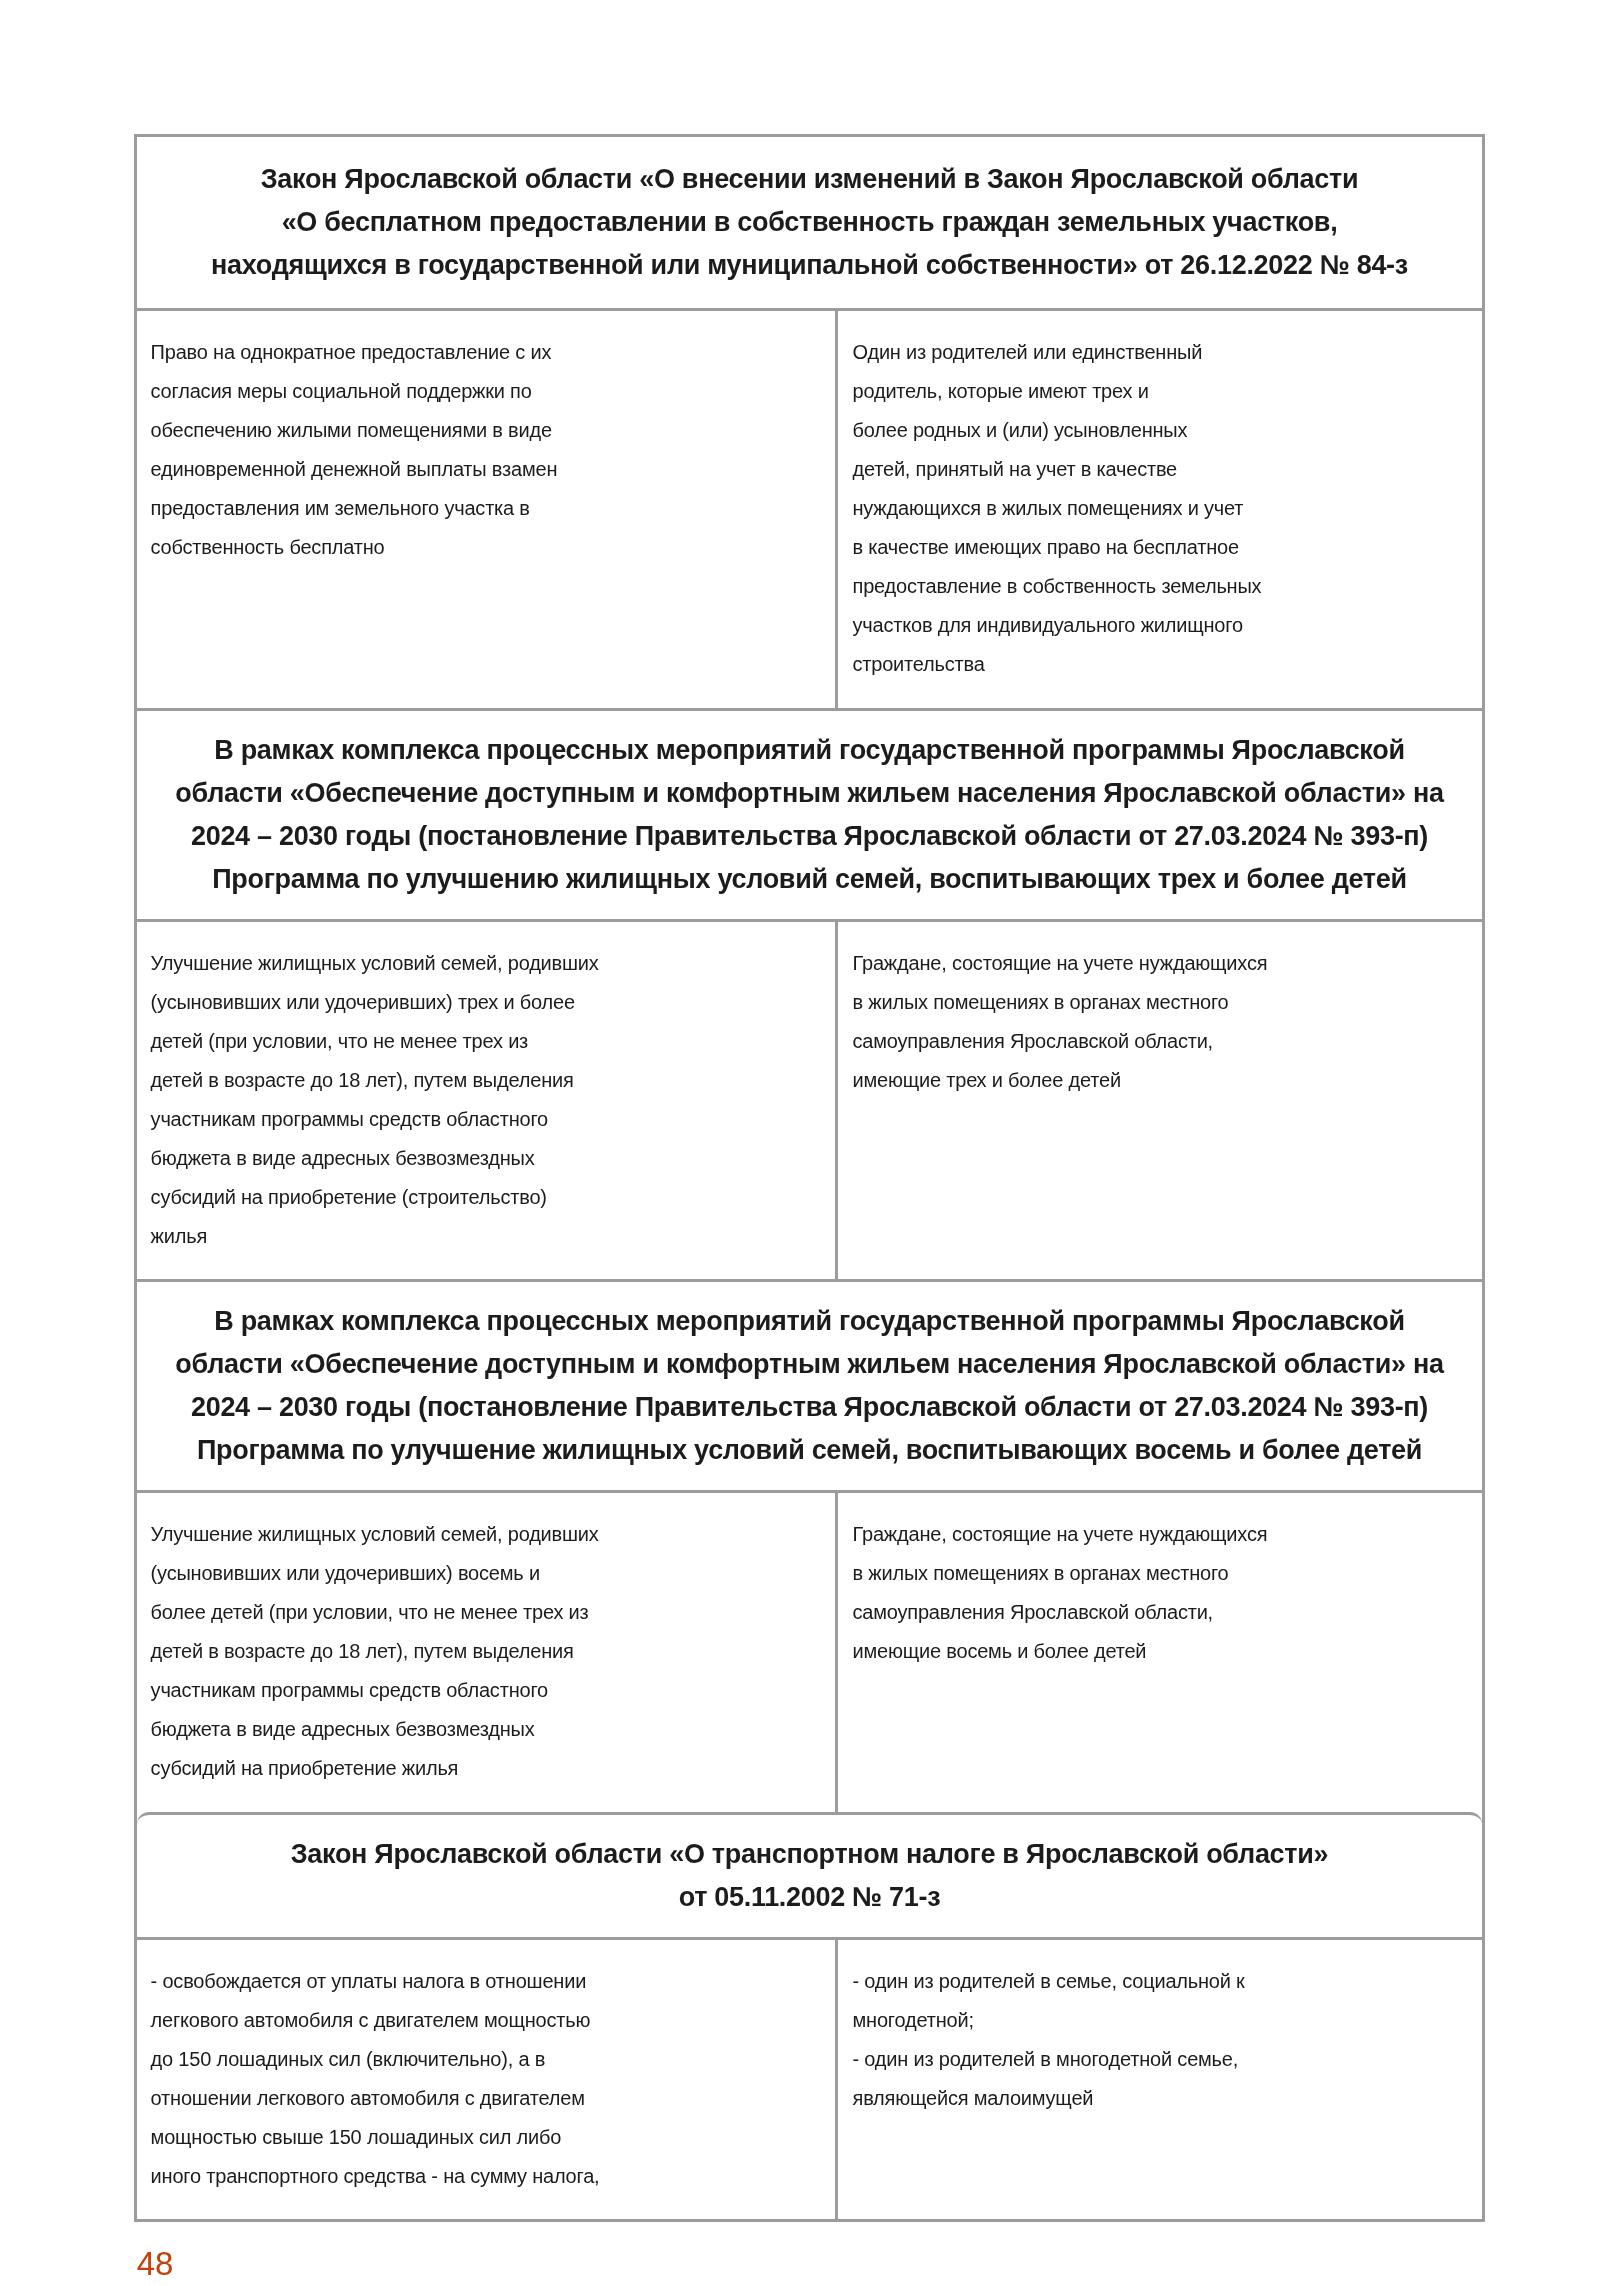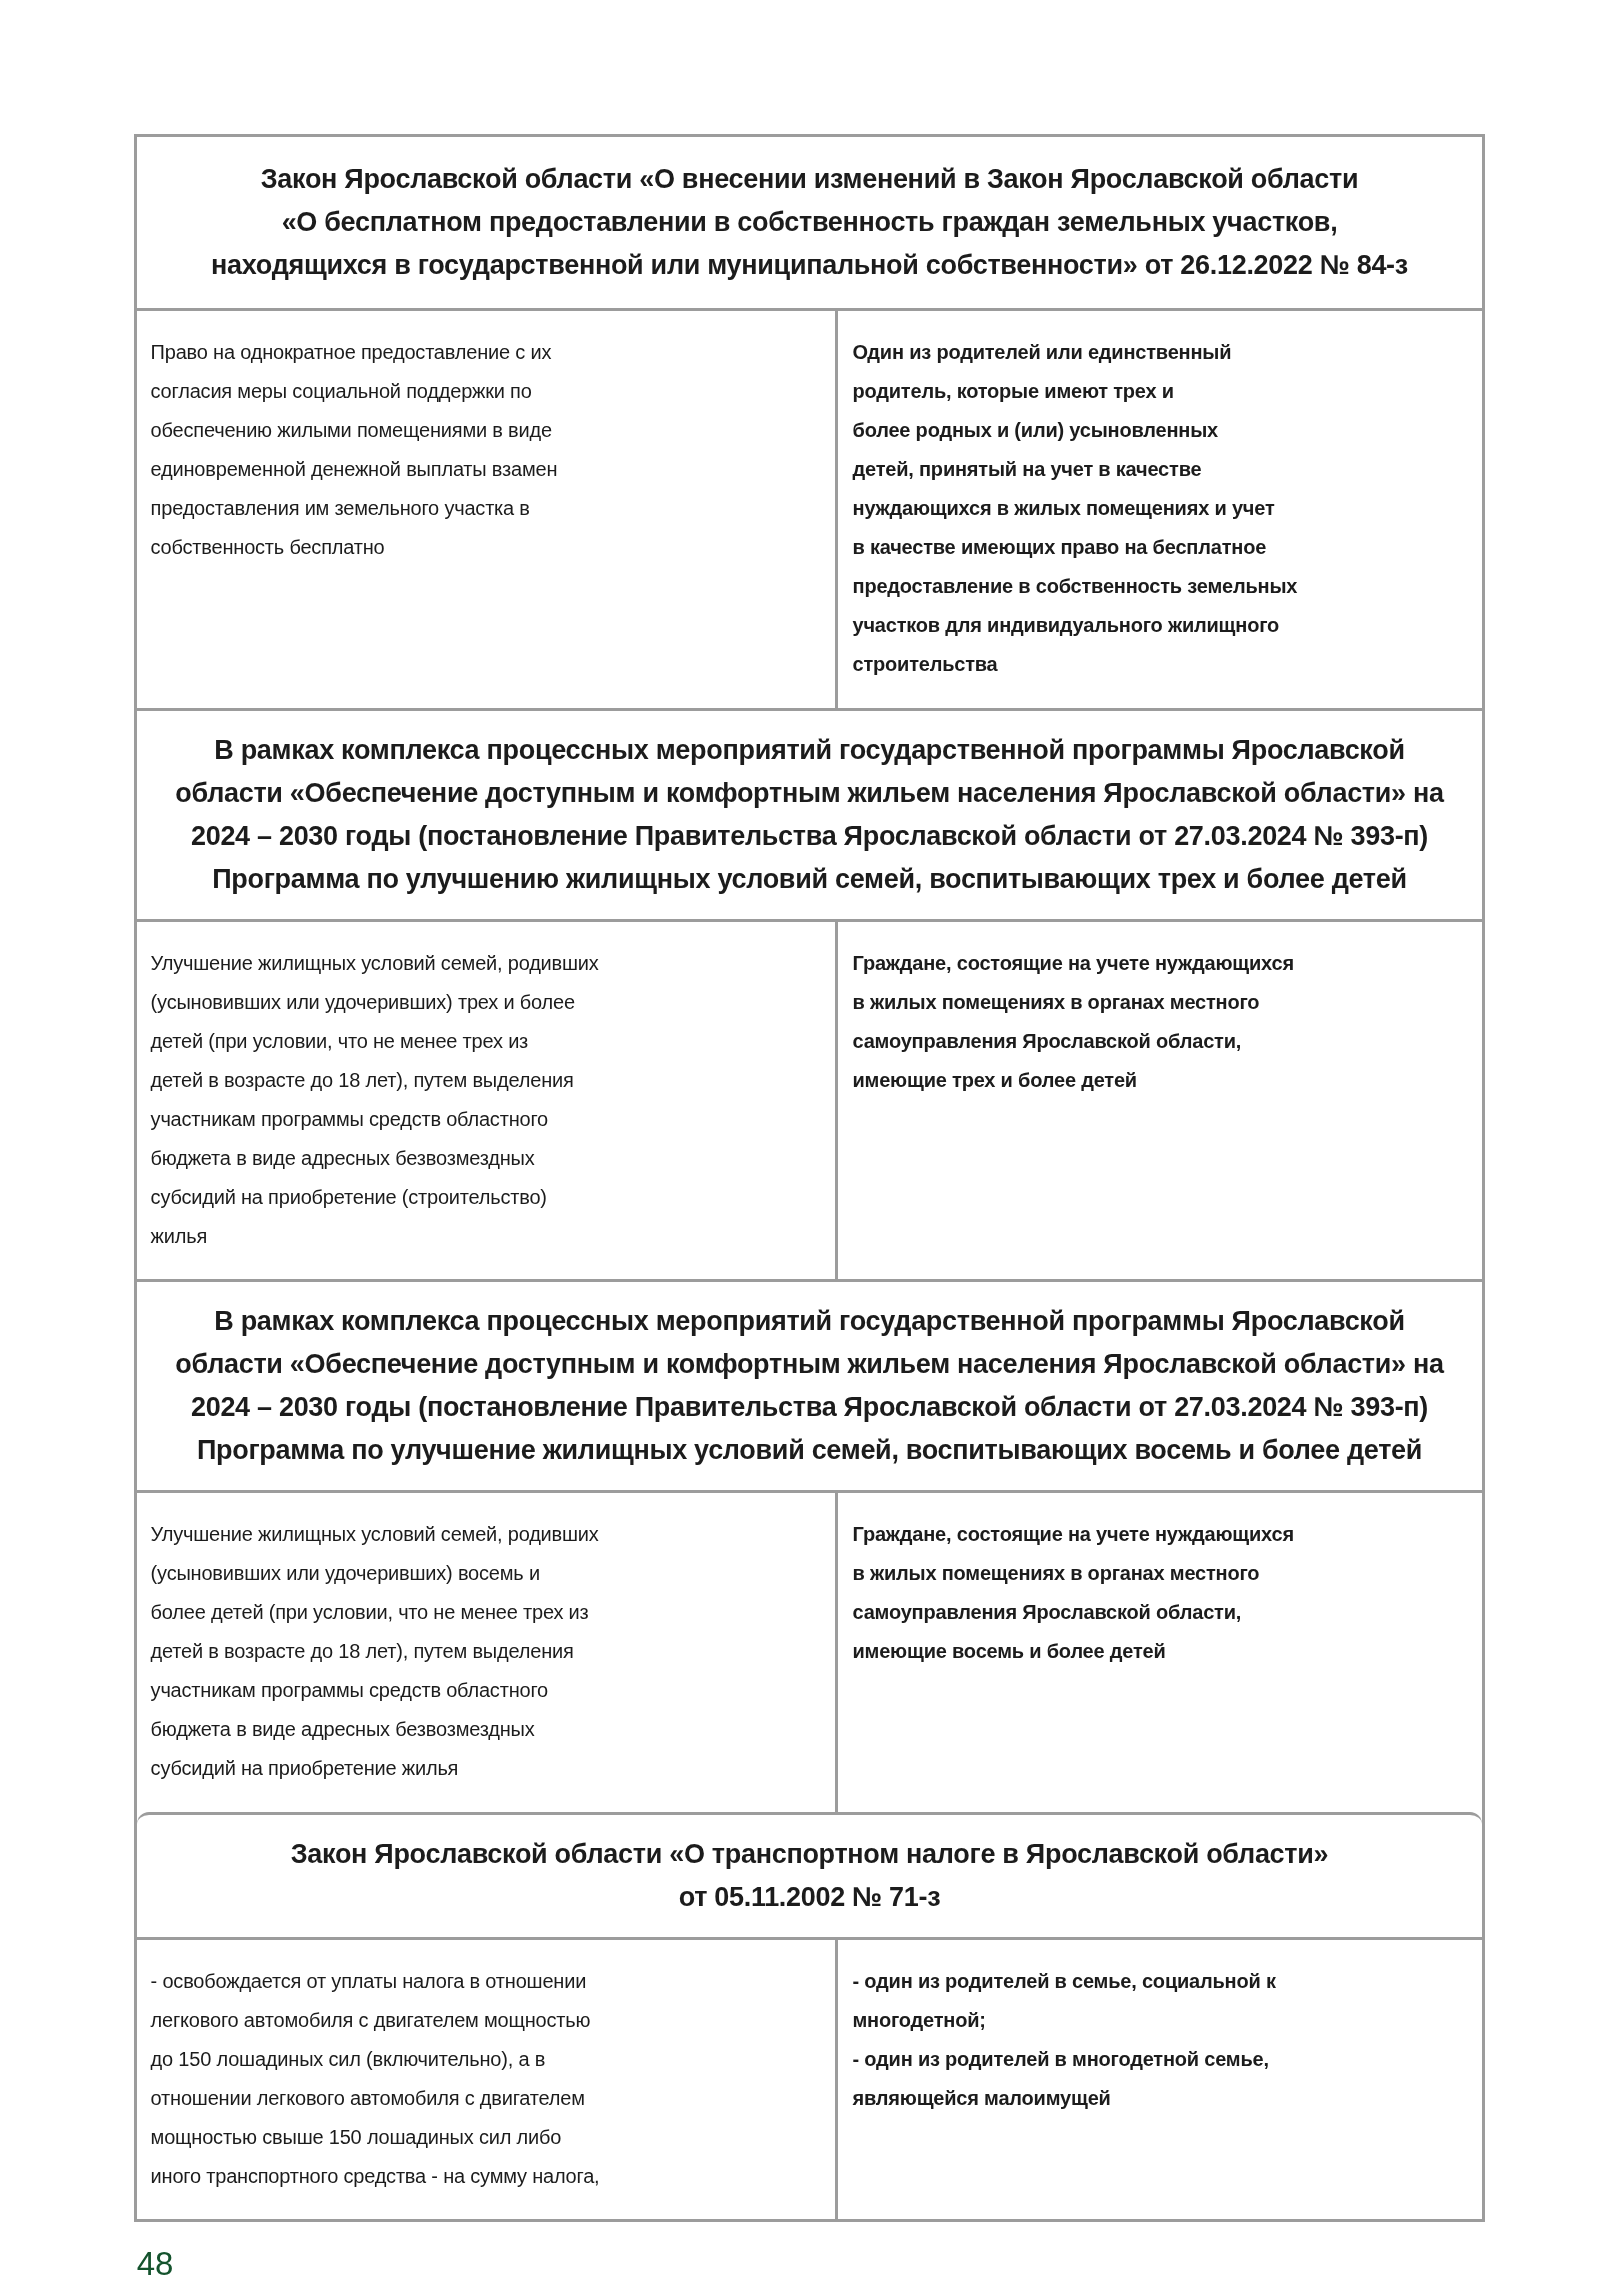--- a/index.html
+++ b/index.html
@@ -56,7 +56,7 @@
     text-align: left;
   }
   .cell.left { border-right: 3.6px solid #9c9c9c; }
-  .cell.right { padding-left: 14.5px; font-weight: bold; }
+  .cell.right { padding-left: 14.5px; }
   .h1 { min-height: 171px; }
   .r1 { min-height: 388px; }
   .h2 { min-height: 185px; }

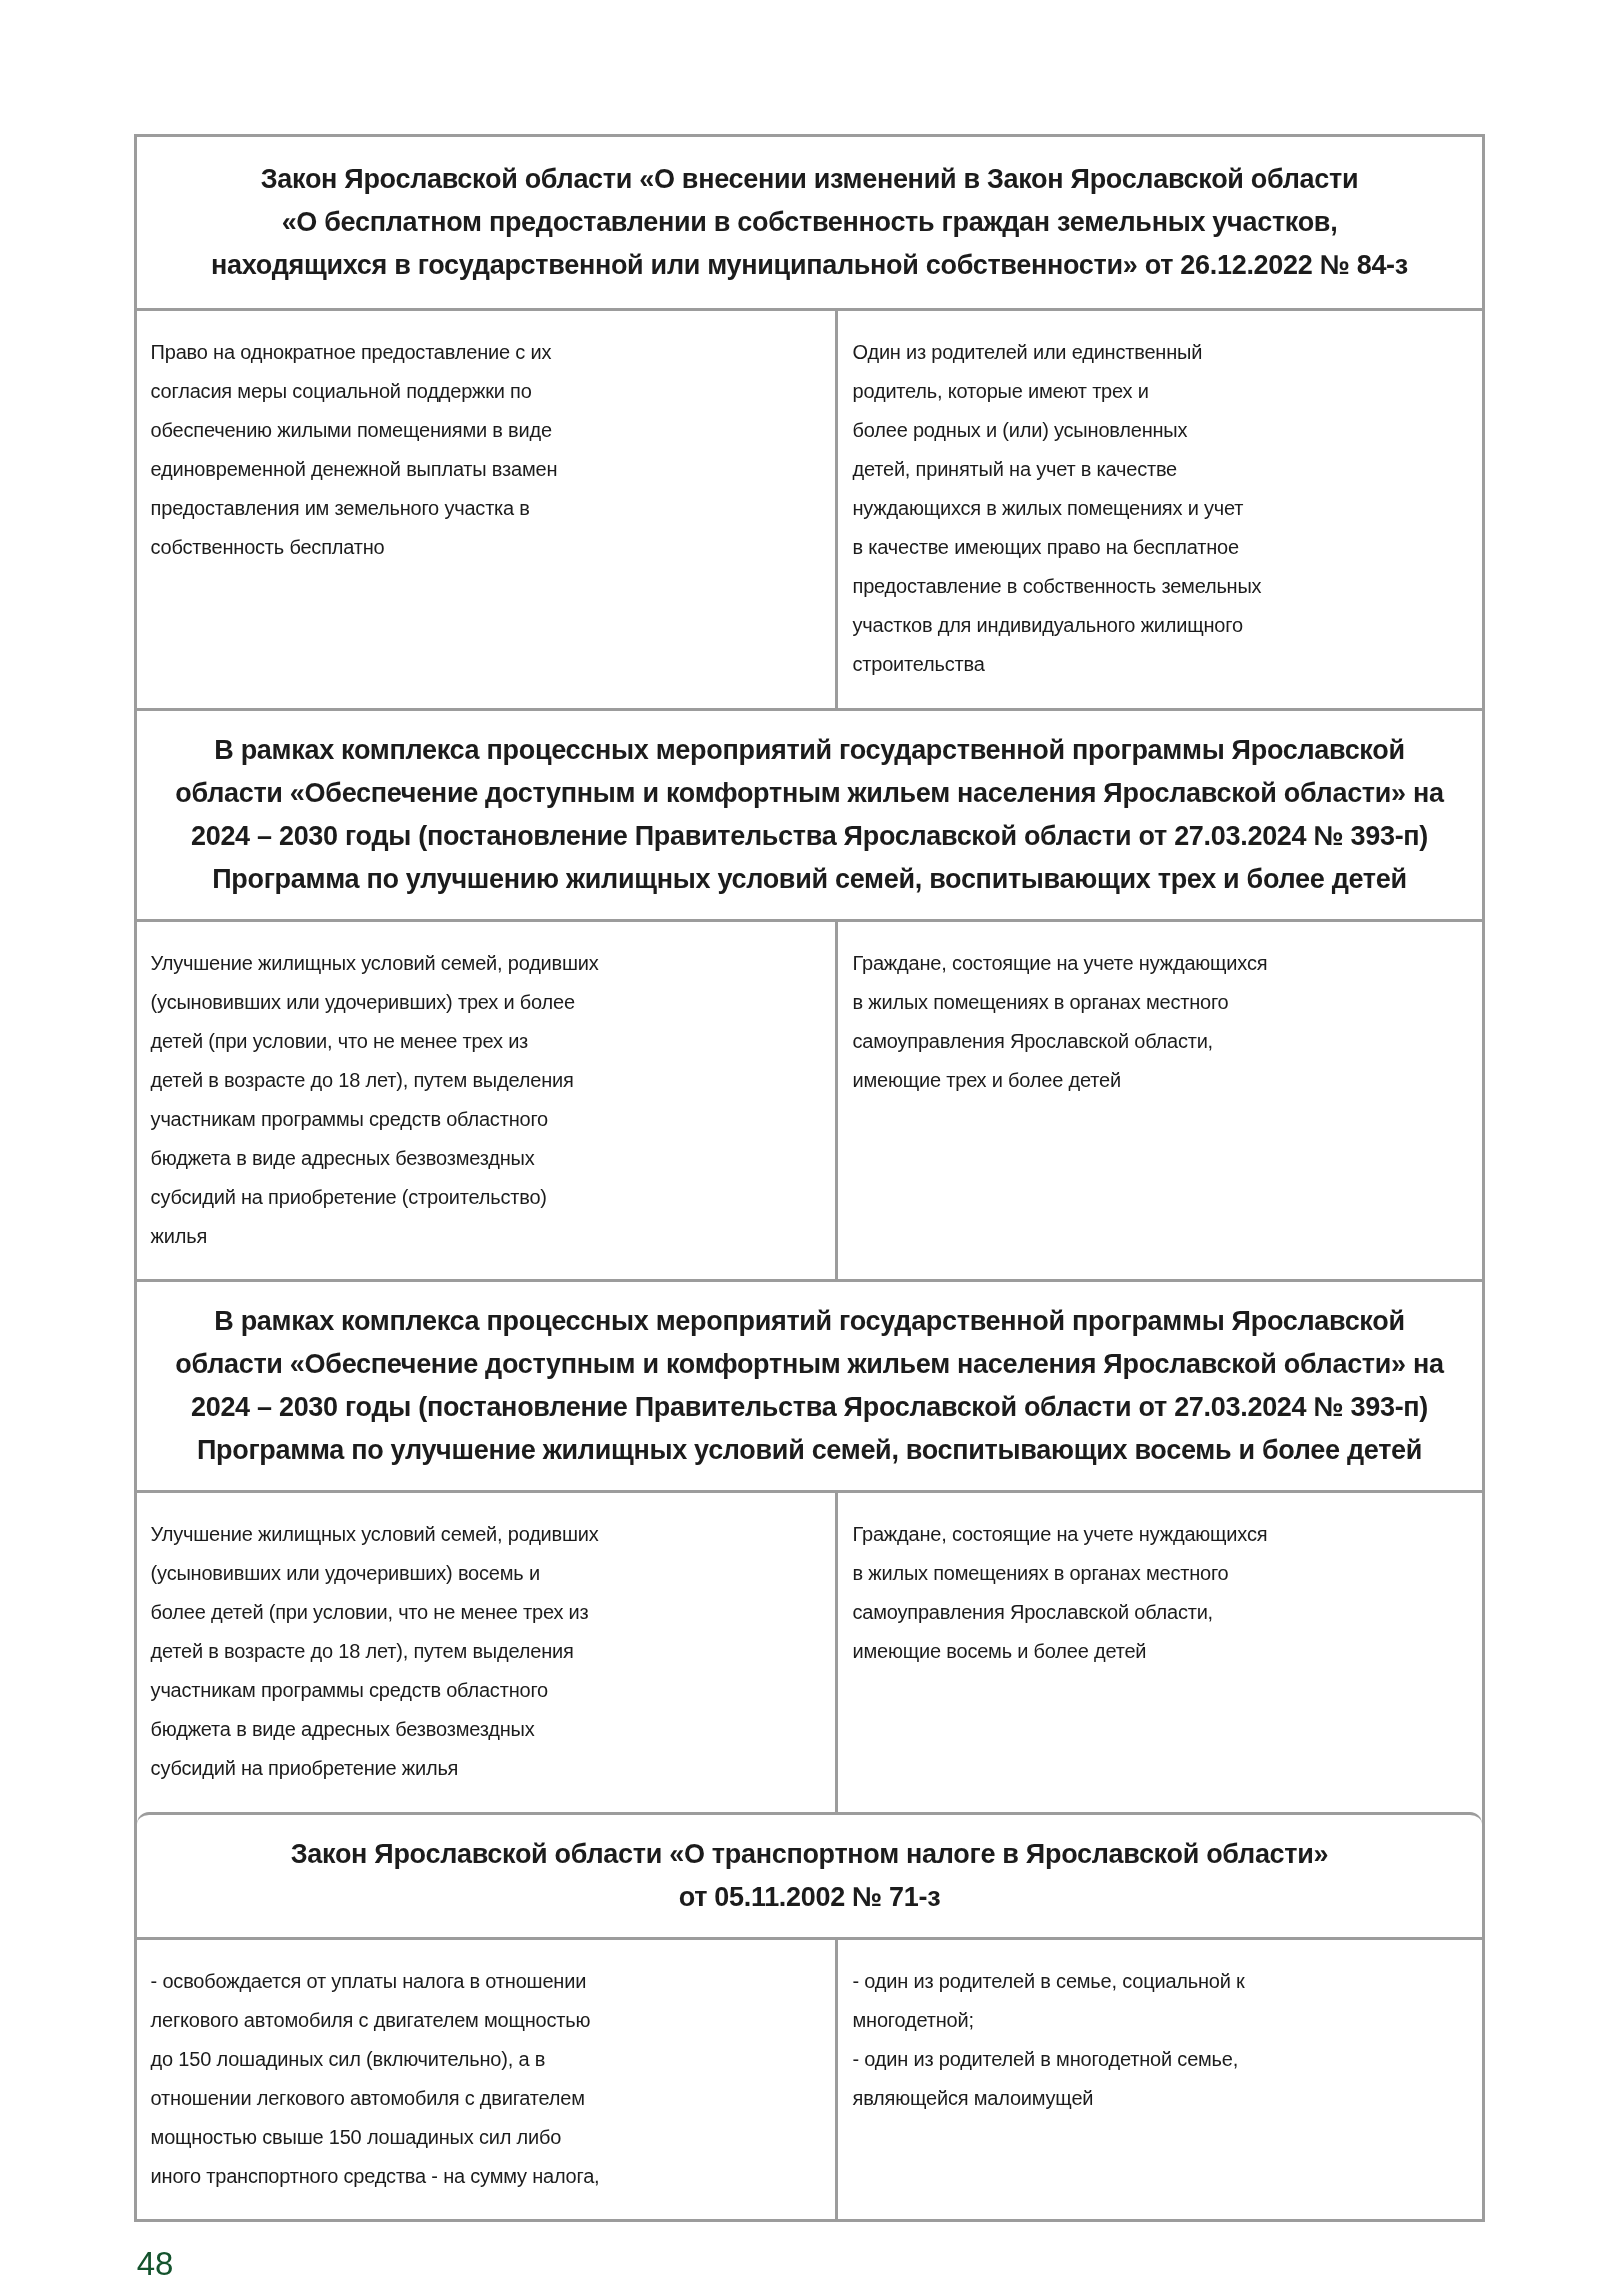--- a/index.html
+++ b/index.html
@@ -69,7 +69,7 @@
     margin: 23.5px 0 0 2.7px;
     font-size: 33px;
     line-height: 36px;
-    color: #14532d;
+    color: #c2410c;
   }
 </style>
 </head>

